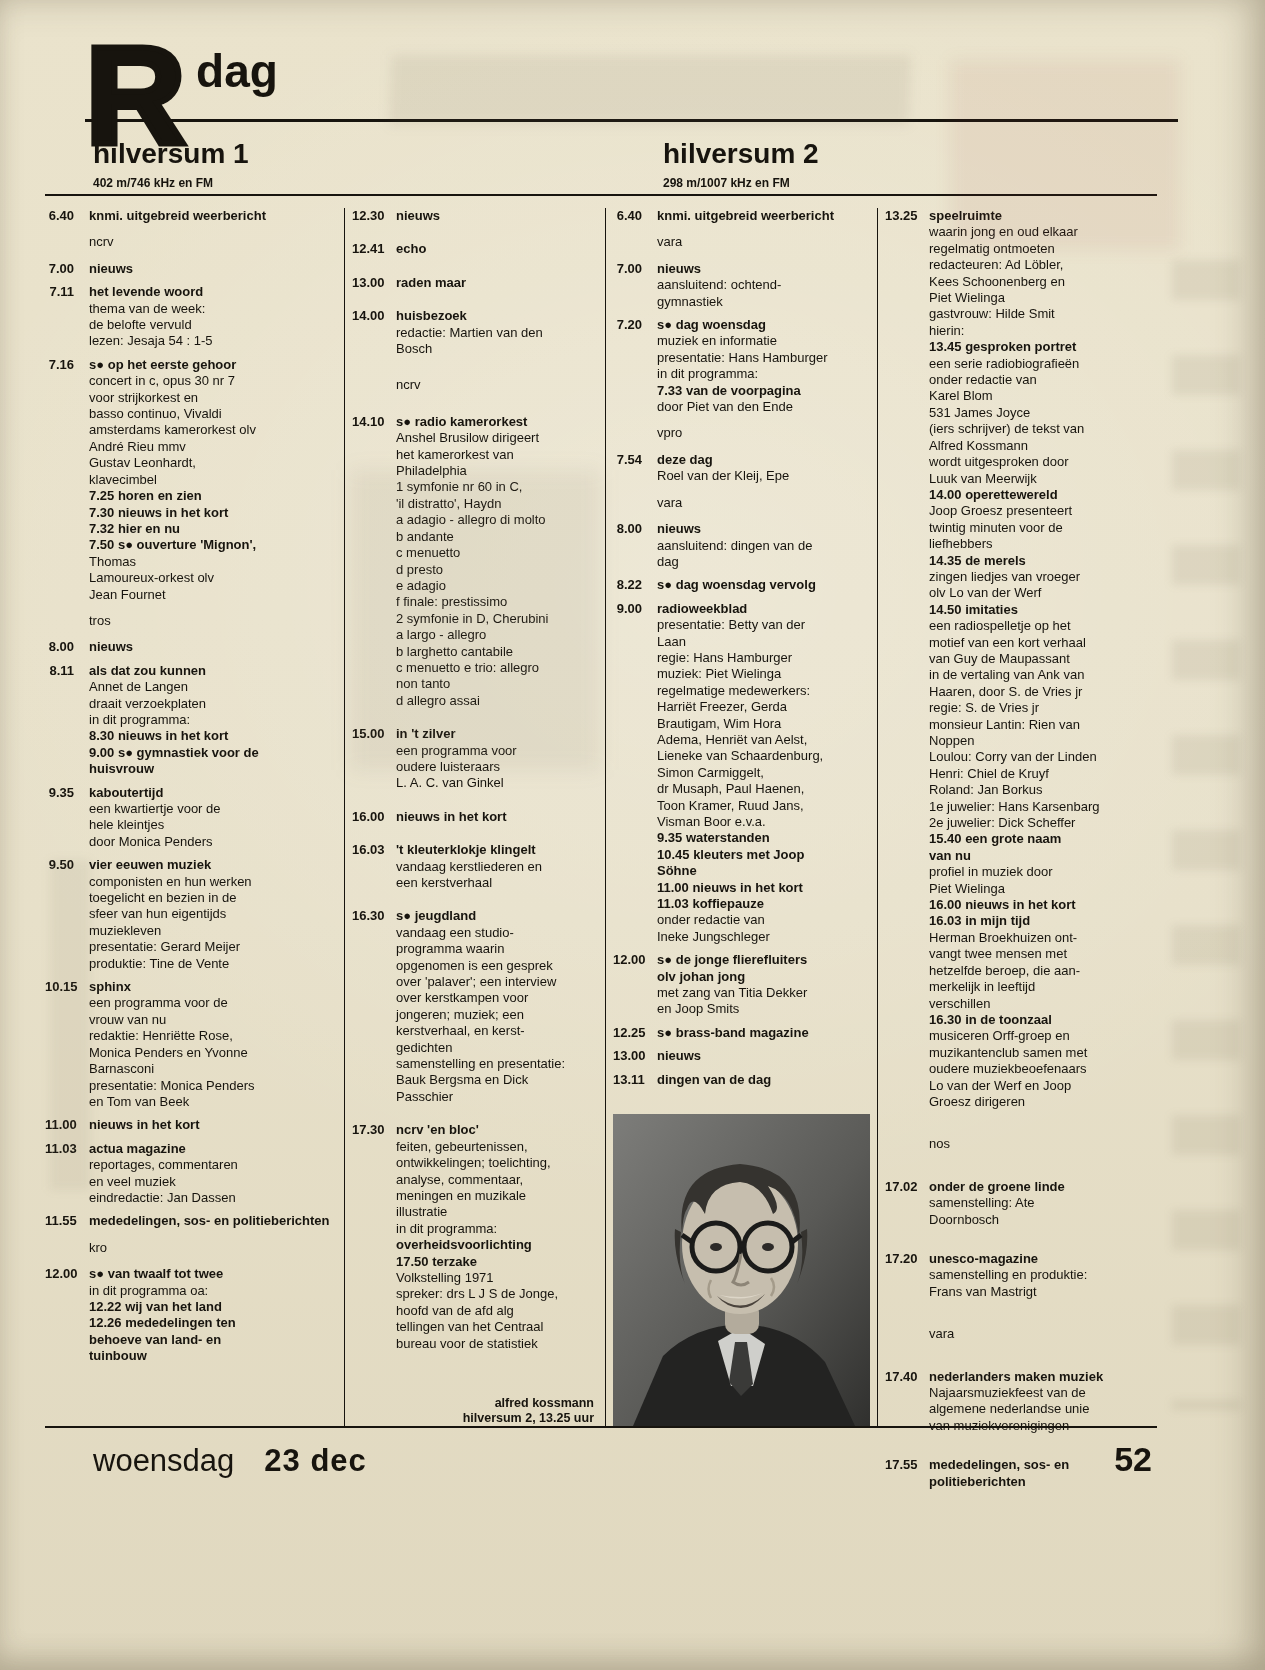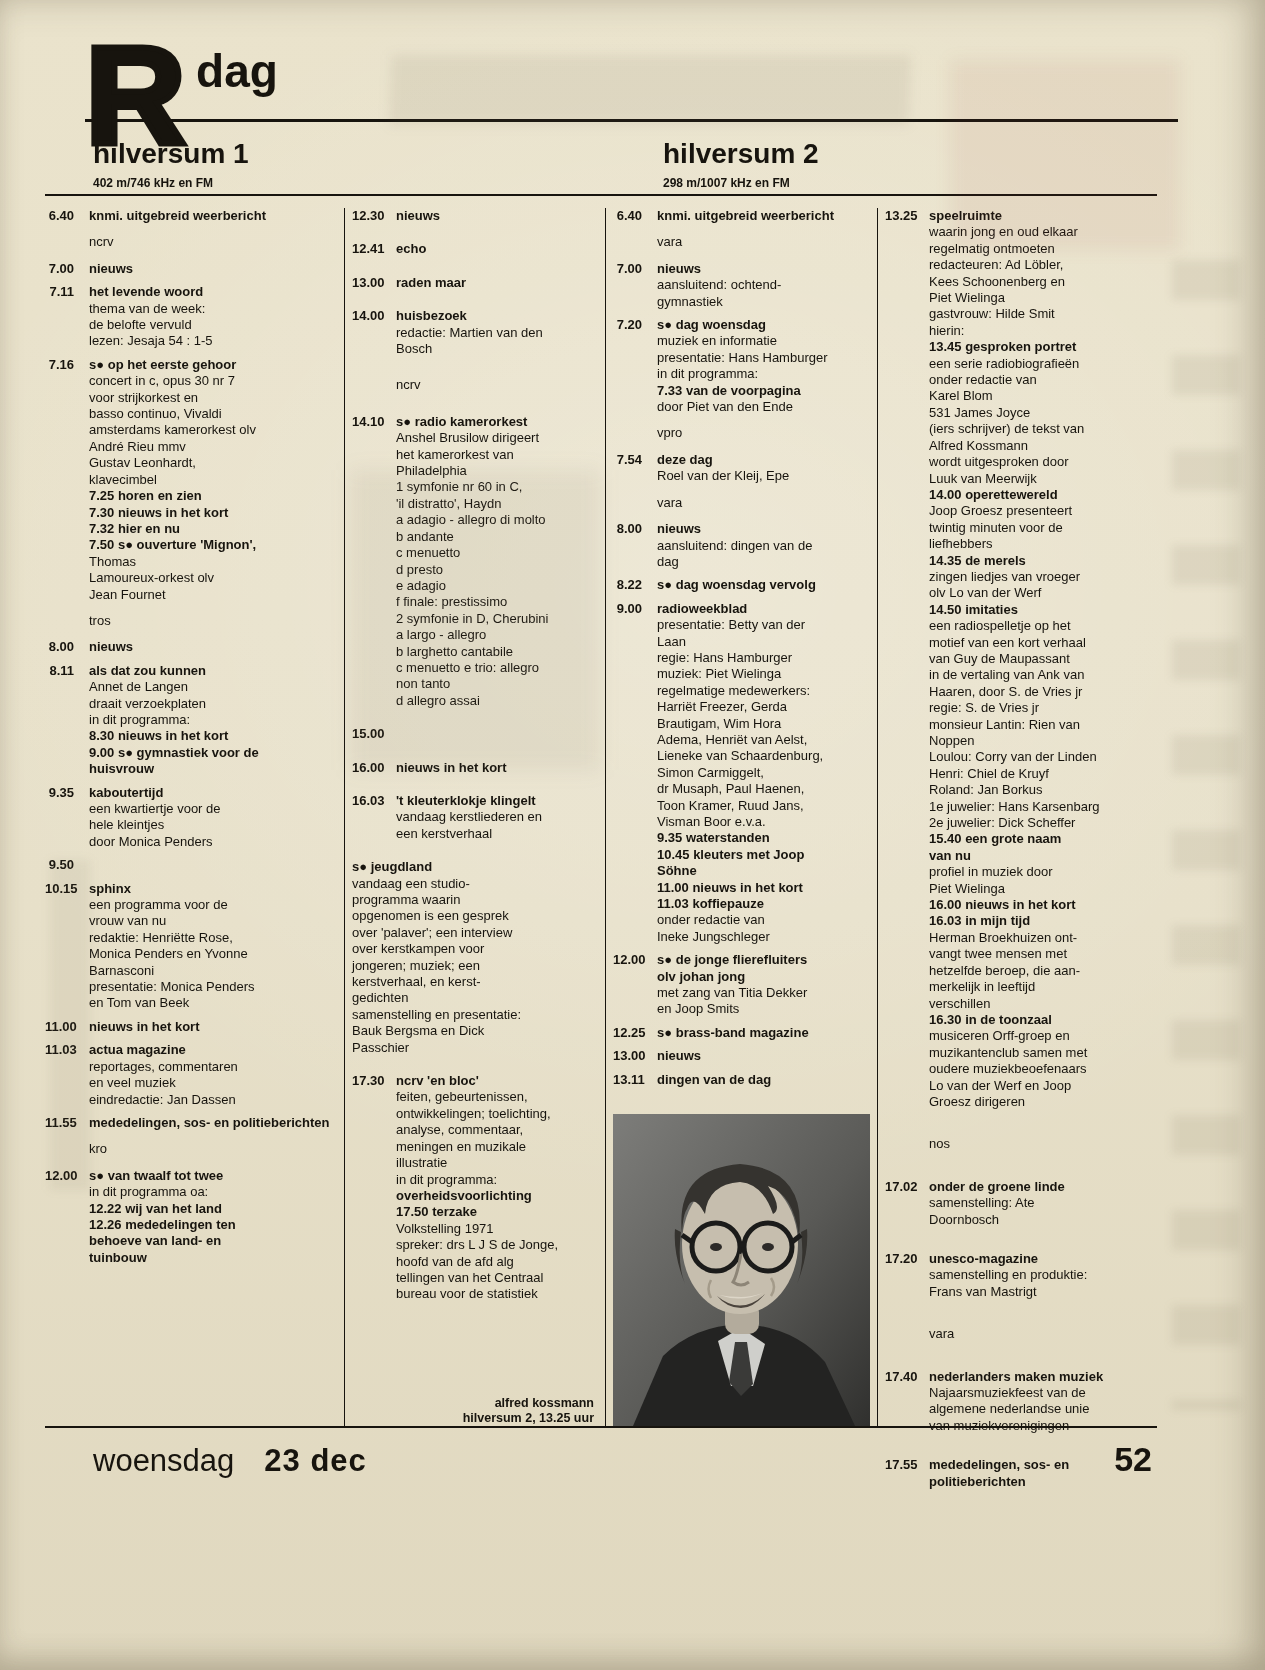--- a/index.html
+++ b/index.html
@@ -272,6 +272,12 @@
         </div>
         <div class="entry">
           <div class="time">15.00</div>
+          <div class="body">
+            <div class="title">in 't zilver</div>
+            <div class="line">een programma voor</div>
+            <div class="line">oudere luisteraars</div>
+            <div class="line">L. A. C. van Ginkel</div>
+          </div>
         </div>
         <div class="entry">
           <div class="time">16.00</div>

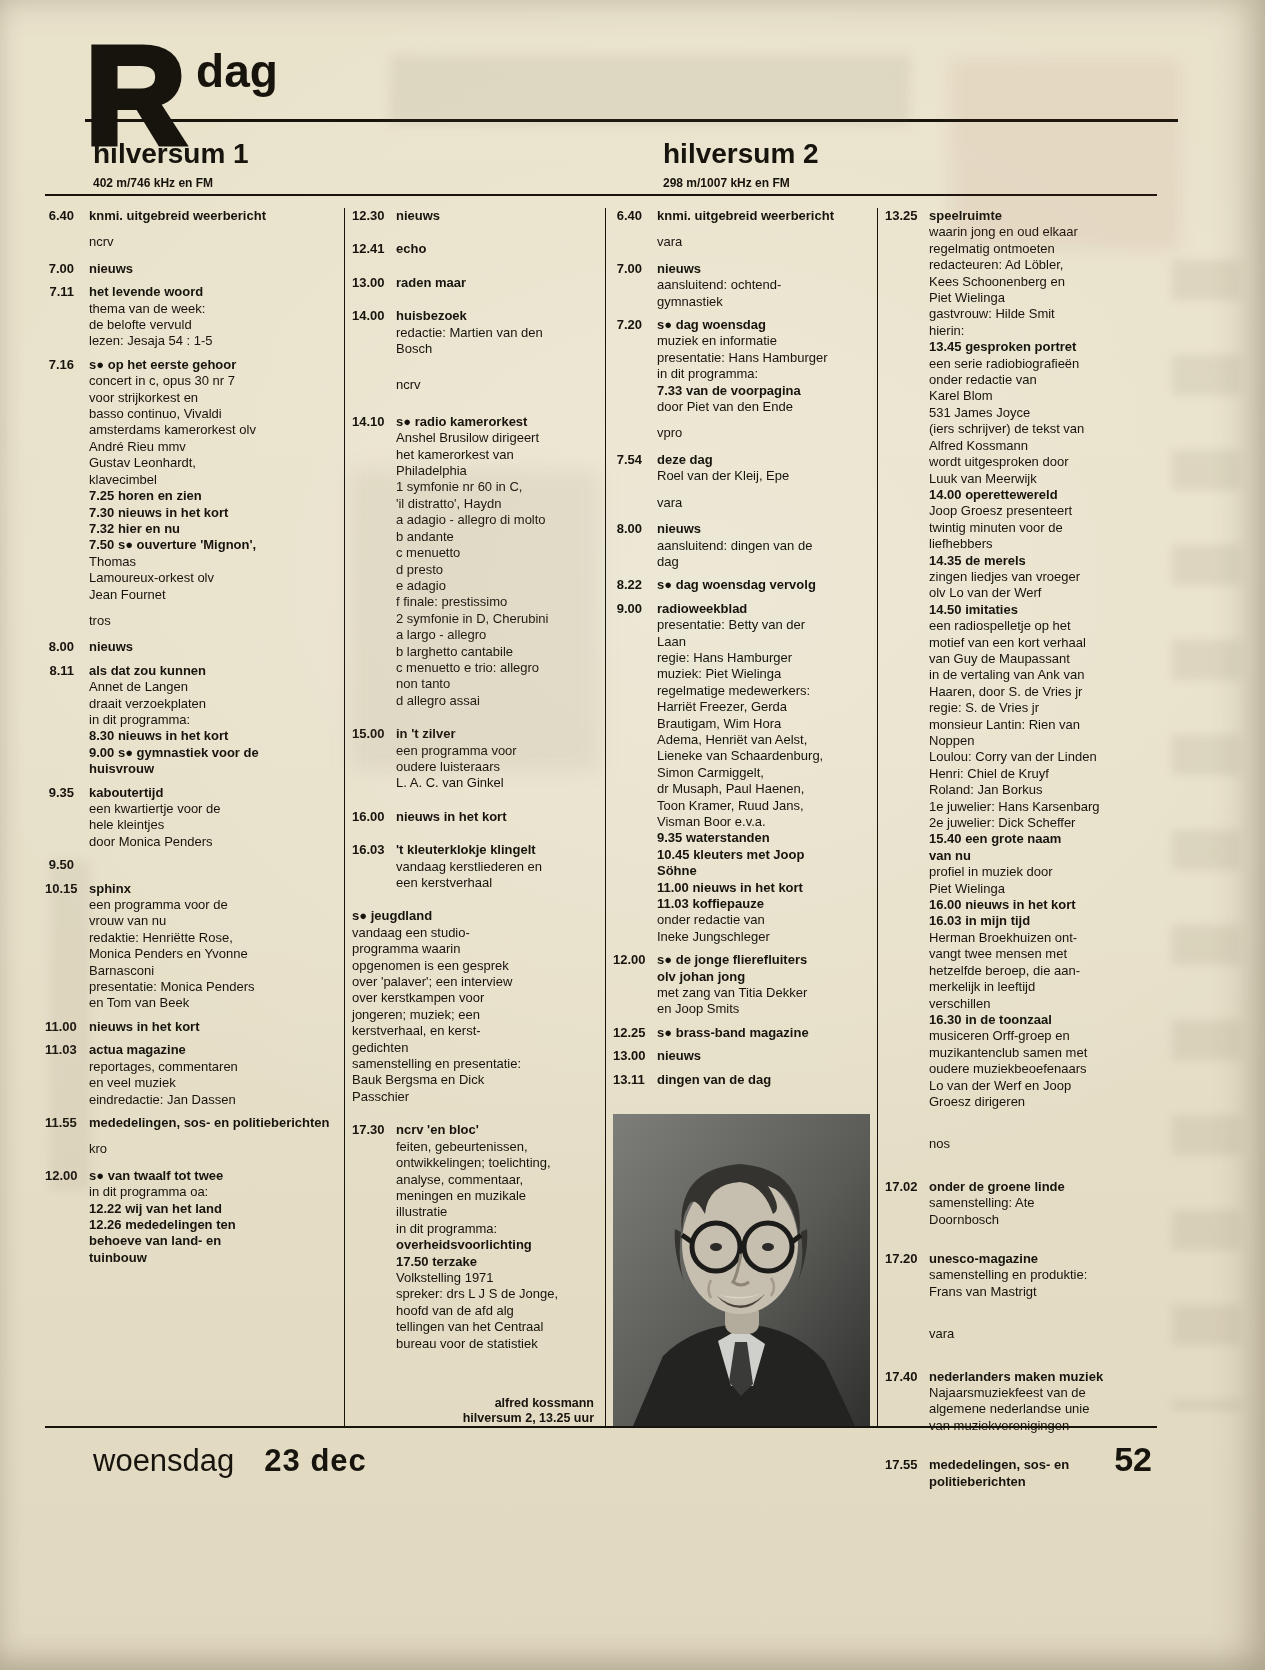--- a/index.html
+++ b/index.html
@@ -170,6 +170,15 @@
         </div>
         <div class="entry">
           <div class="time">9.50</div>
+          <div class="body">
+            <div class="title">vier eeuwen muziek</div>
+            <div class="line">componisten en hun werken</div>
+            <div class="line">toegelicht en bezien in de</div>
+            <div class="line">sfeer van hun eigentijds</div>
+            <div class="line">muziekleven</div>
+            <div class="line">presentatie: Gerard Meijer</div>
+            <div class="line">produktie: Tine de Vente</div>
+          </div>
         </div>
         <div class="entry">
           <div class="time">10.15</div>

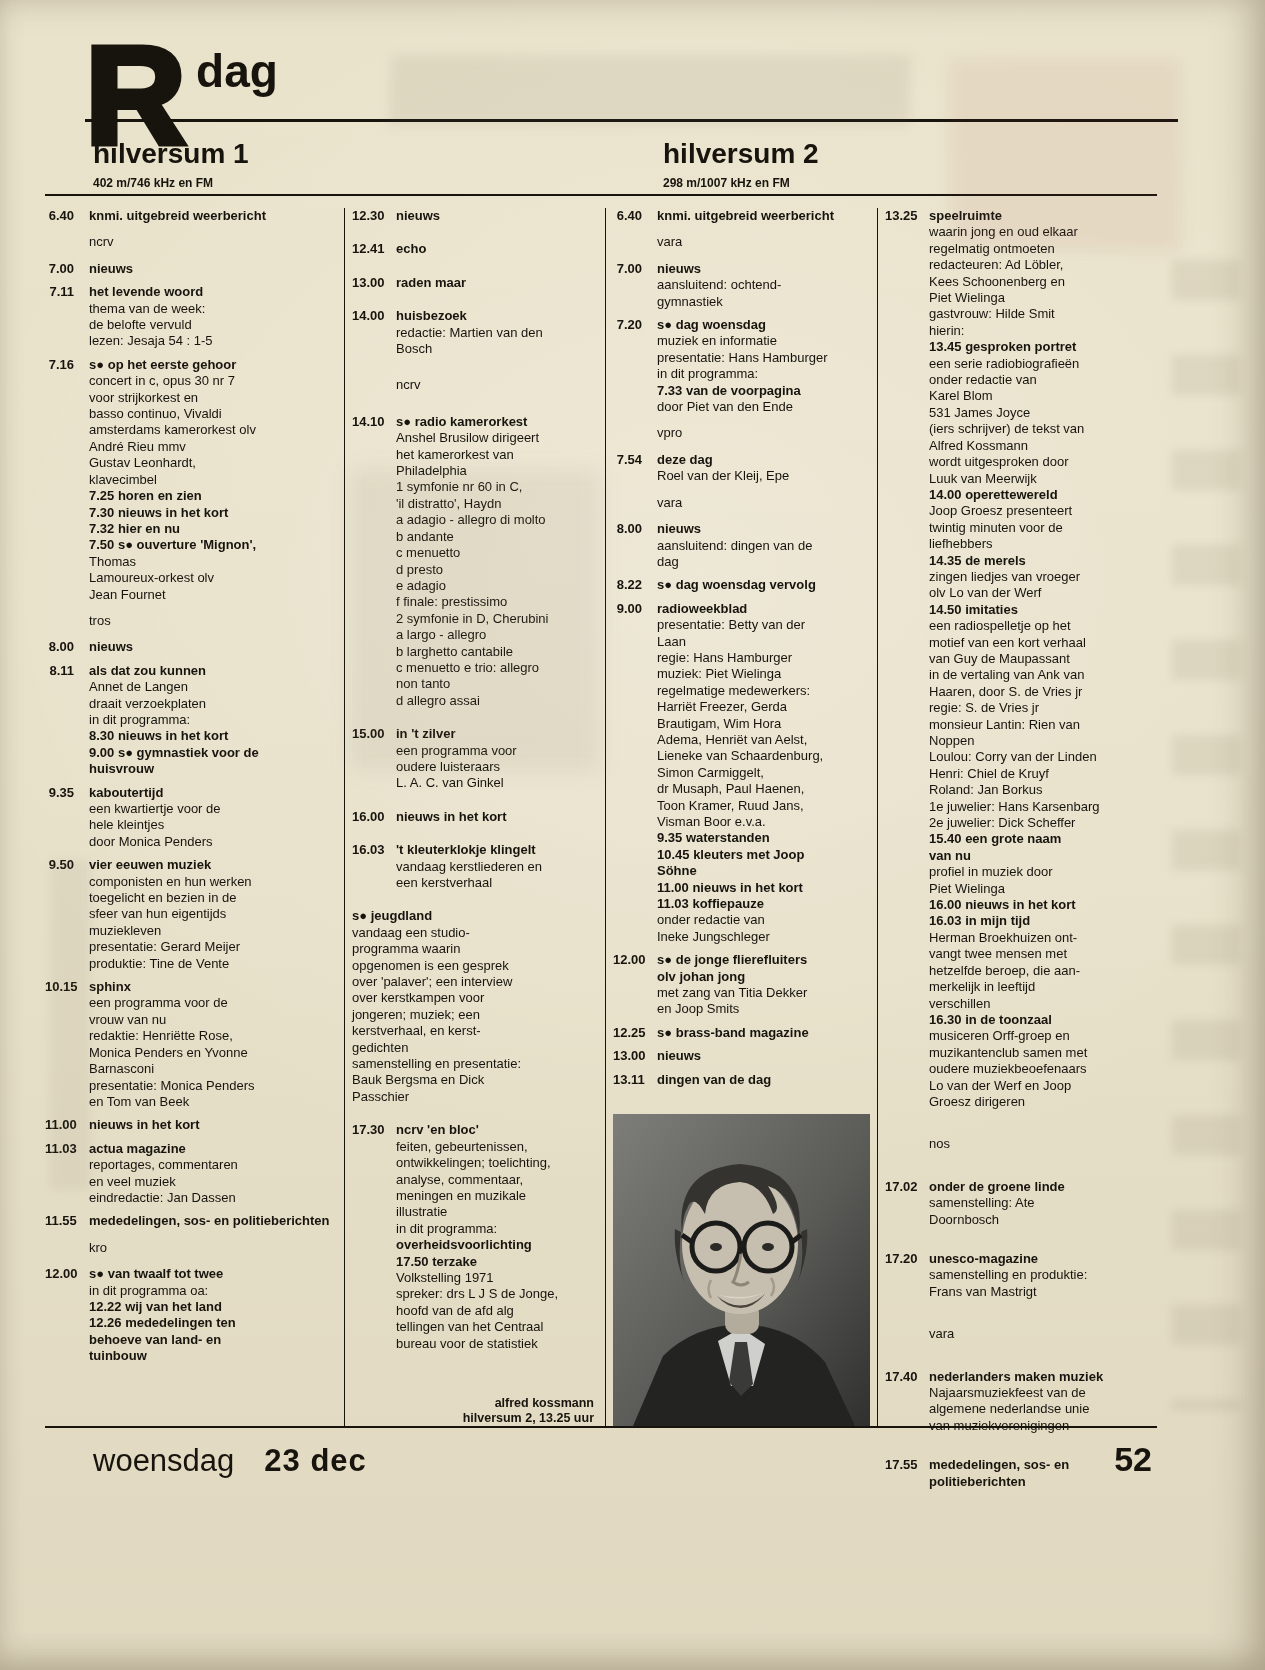--- a/index.html
+++ b/index.html
@@ -303,6 +303,7 @@
           </div>
         </div>
         <div class="entry">
+          <div class="time">16.30</div>
           <div class="body">
             <div class="title">s● jeugdland</div>
             <div class="line">vandaag een studio-</div>

